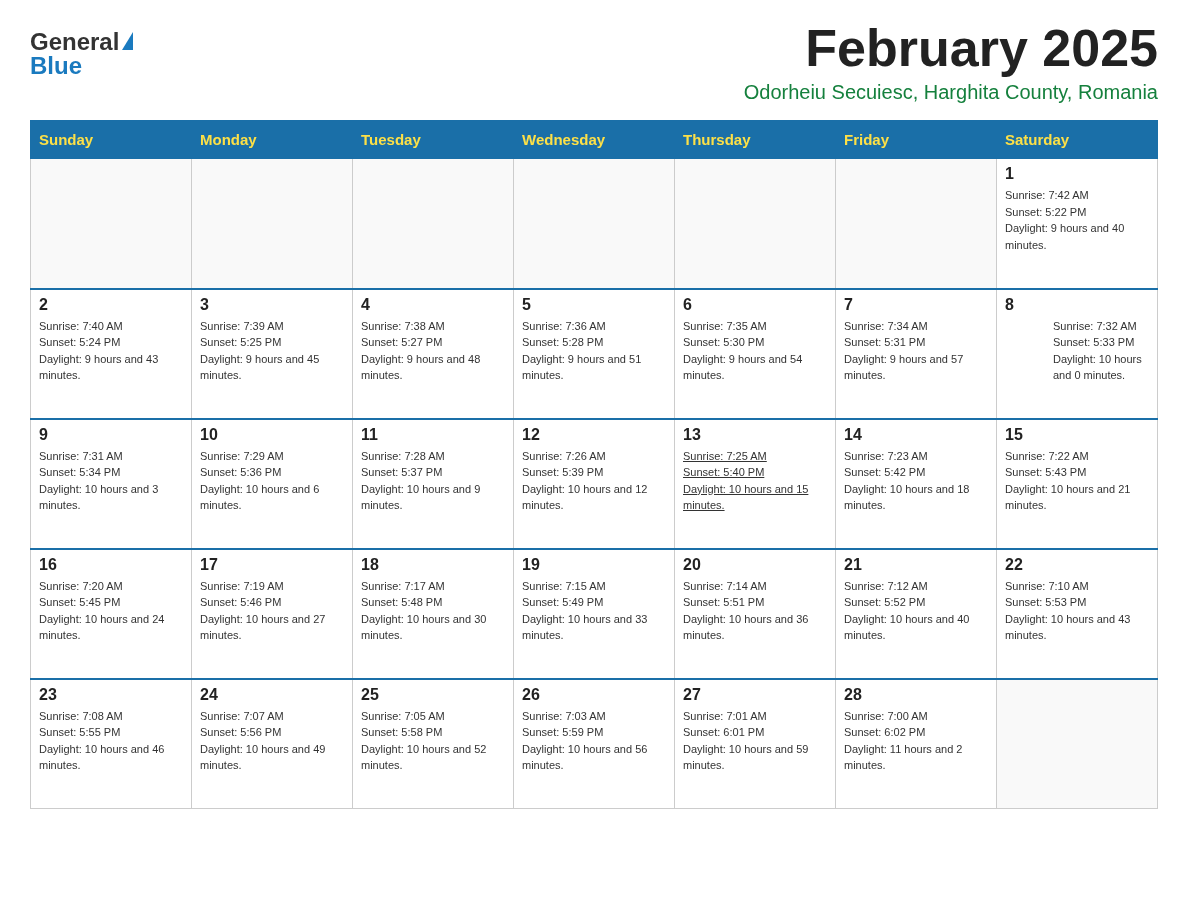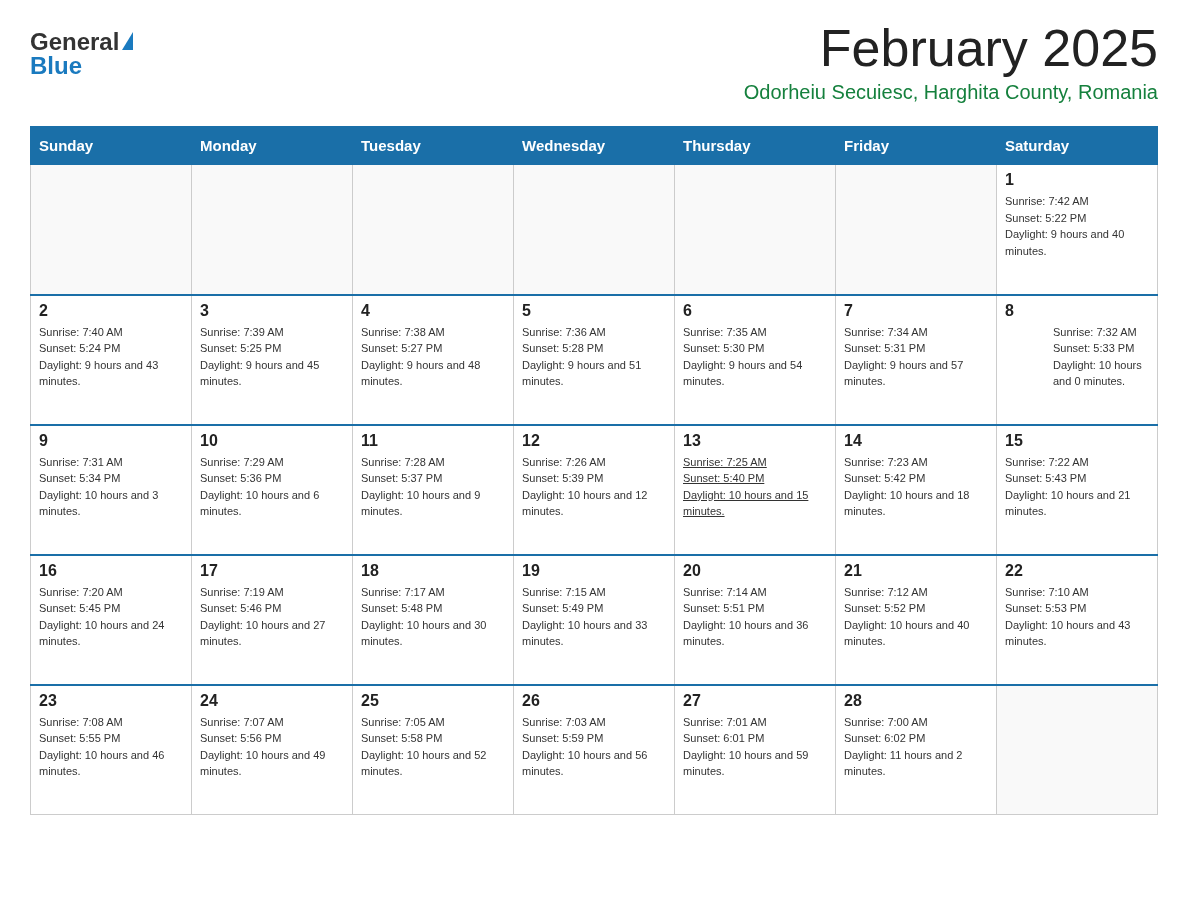--- a/index.html
+++ b/index.html
@@ -14,7 +14,7 @@
       display: flex;
       justify-content: space-between;
       align-items: flex-start;
-      margin-bottom: 22px;
+      margin-bottom: 16px;
     }
     .logo {
       display: flex;

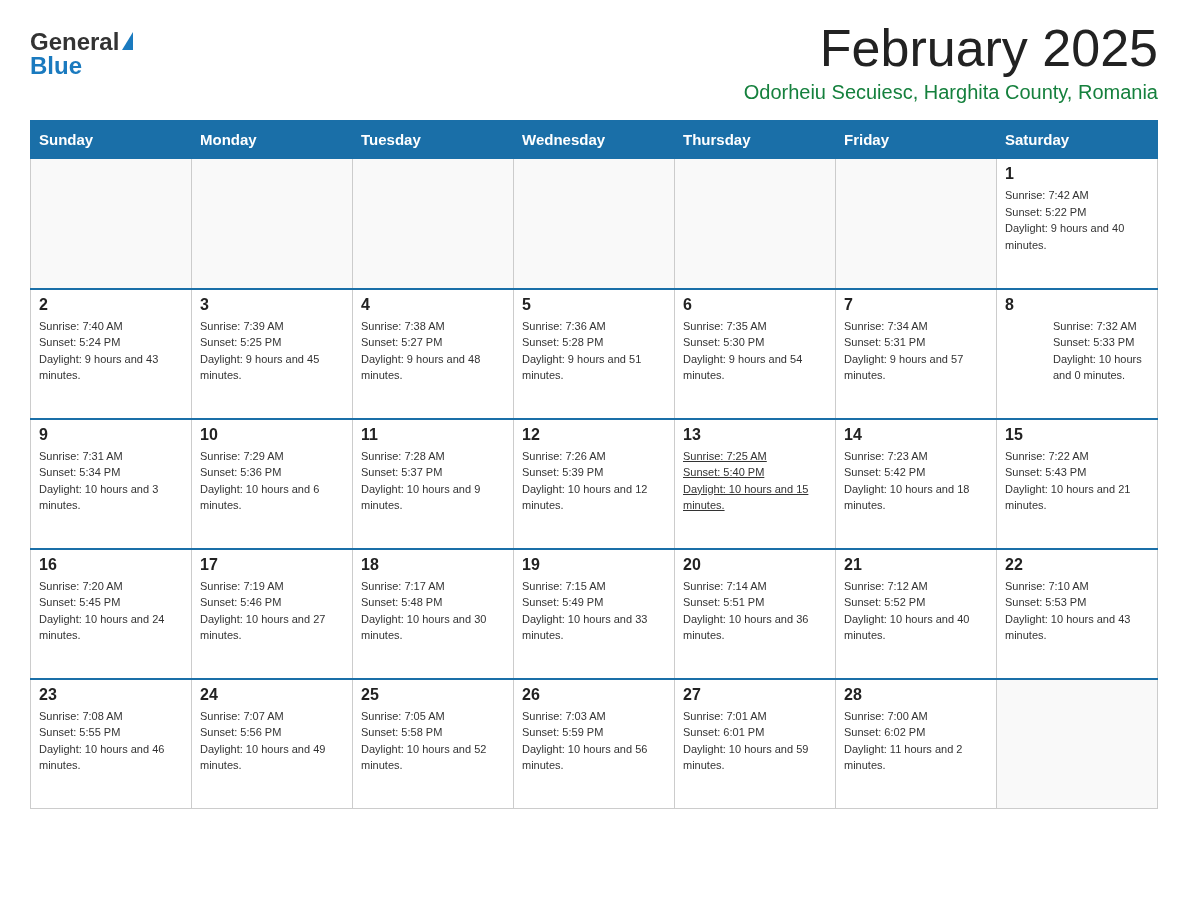--- a/index.html
+++ b/index.html
@@ -27,7 +27,7 @@
     }
     .calendar-title {
       font-size: 52px;
-      font-weight: normal;
+      font-weight: bold;
       color: #222;
       line-height: 1.1;
     }

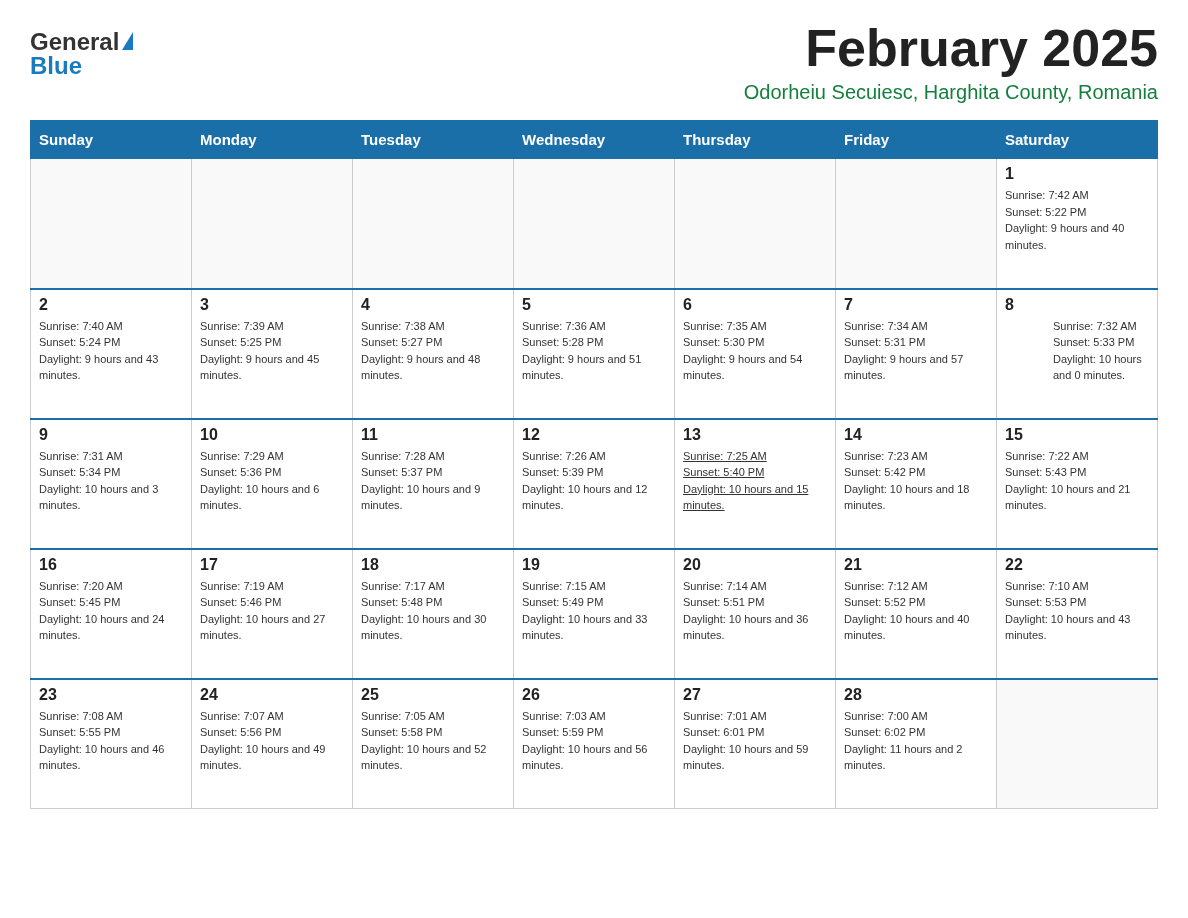--- a/index.html
+++ b/index.html
@@ -43,7 +43,7 @@
     }
     .calendar-table th {
       background-color: #1a6fa8;
-      color: #ffffff;
+      color: #fde047;
       font-size: 15px;
       font-weight: bold;
       padding: 10px 8px;

